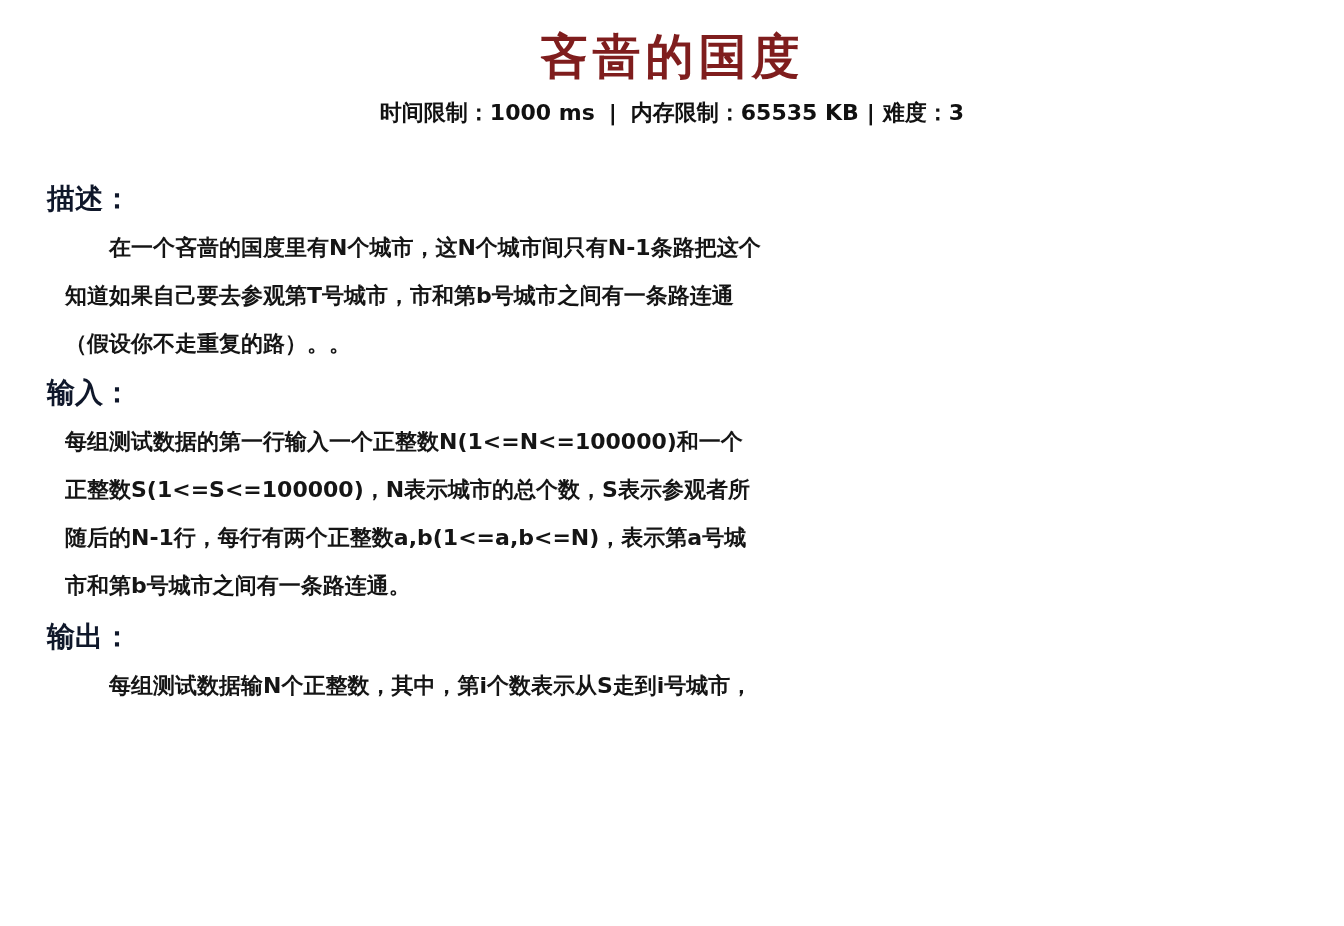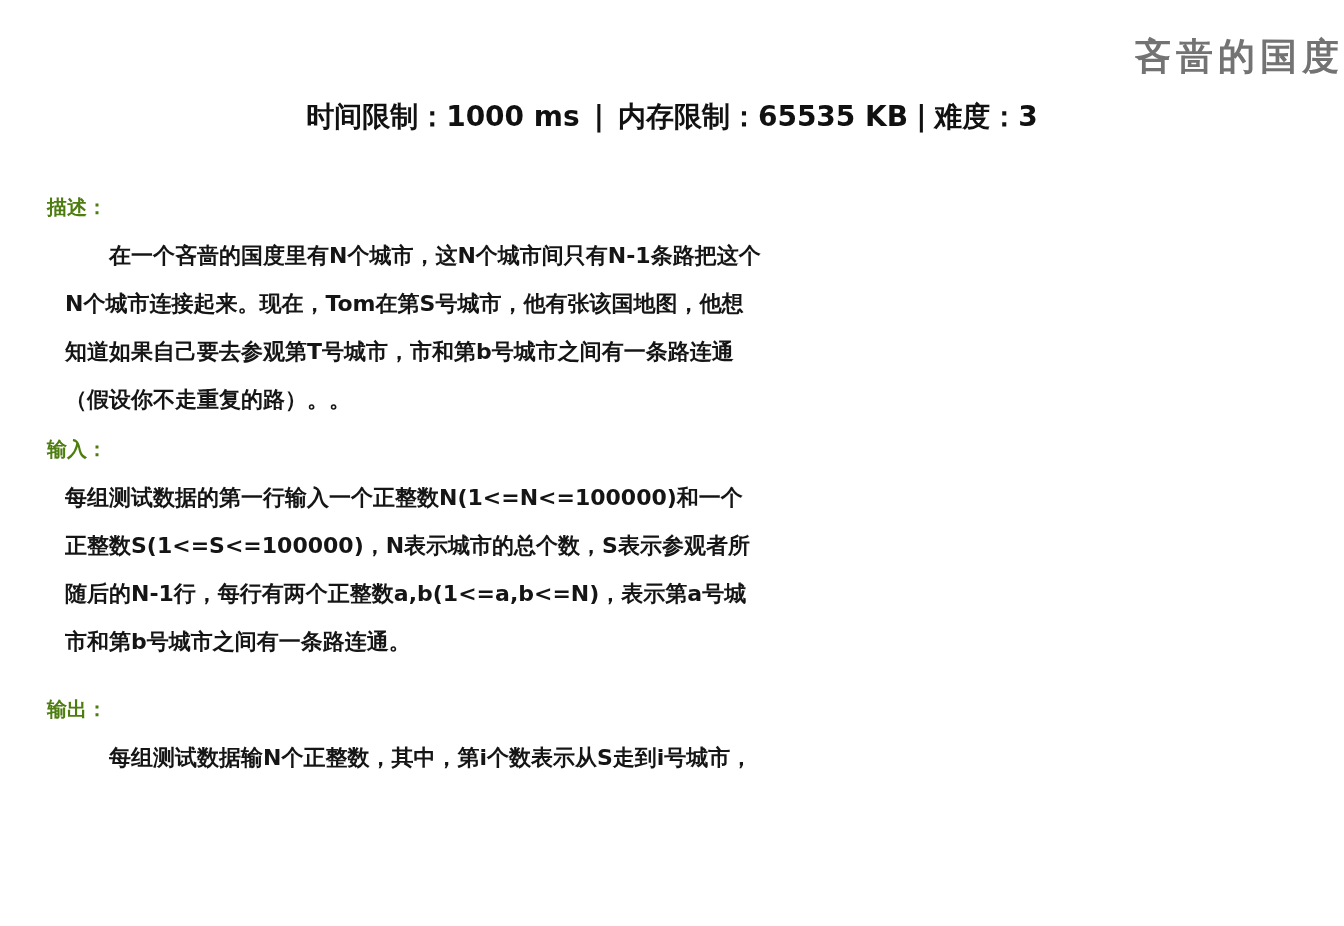--- a/index.html
+++ b/index.html
@@ -19,10 +19,10 @@
   }
   .title {
     margin: 22px 0 0 0;
-    text-align: right;
-    color: #737373;
+    text-align: center;
+    color: #7f1d1d;
     font-family: "DejaVu Serif", serif;
-    font-size: 37px;
+    font-size: 48px;
     font-weight: 700;
     letter-spacing: 5px;
     line-height: 68px;

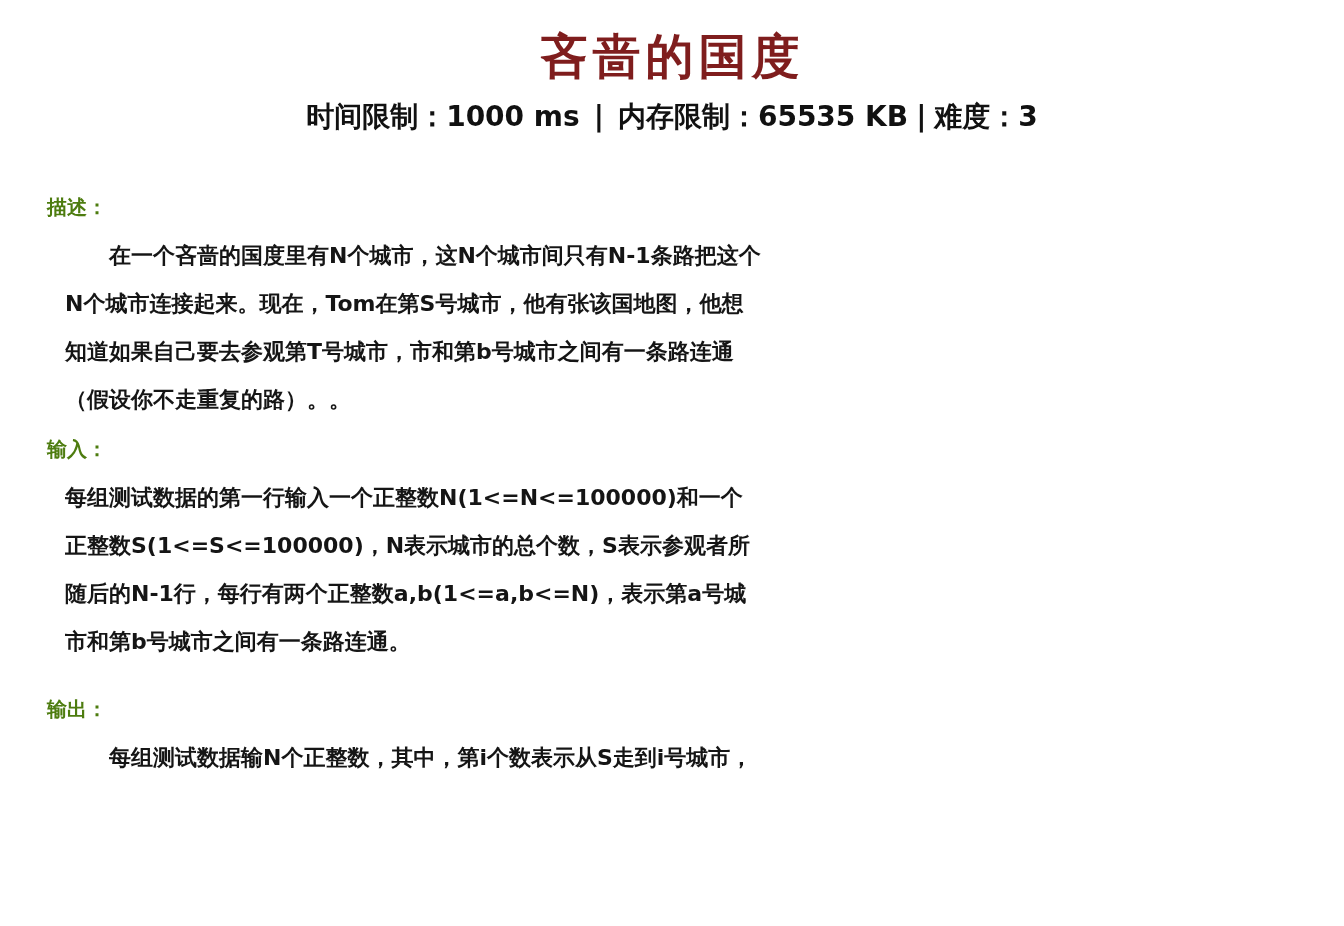--- a/index.html
+++ b/index.html
@@ -30,7 +30,7 @@
   .meta {
     margin-top: 8px;
     text-align: center;
-    font-size: 28px;
+    font-size: 22px;
     font-weight: 700;
     color: #111111;
     font-family: "DejaVu Sans", sans-serif;

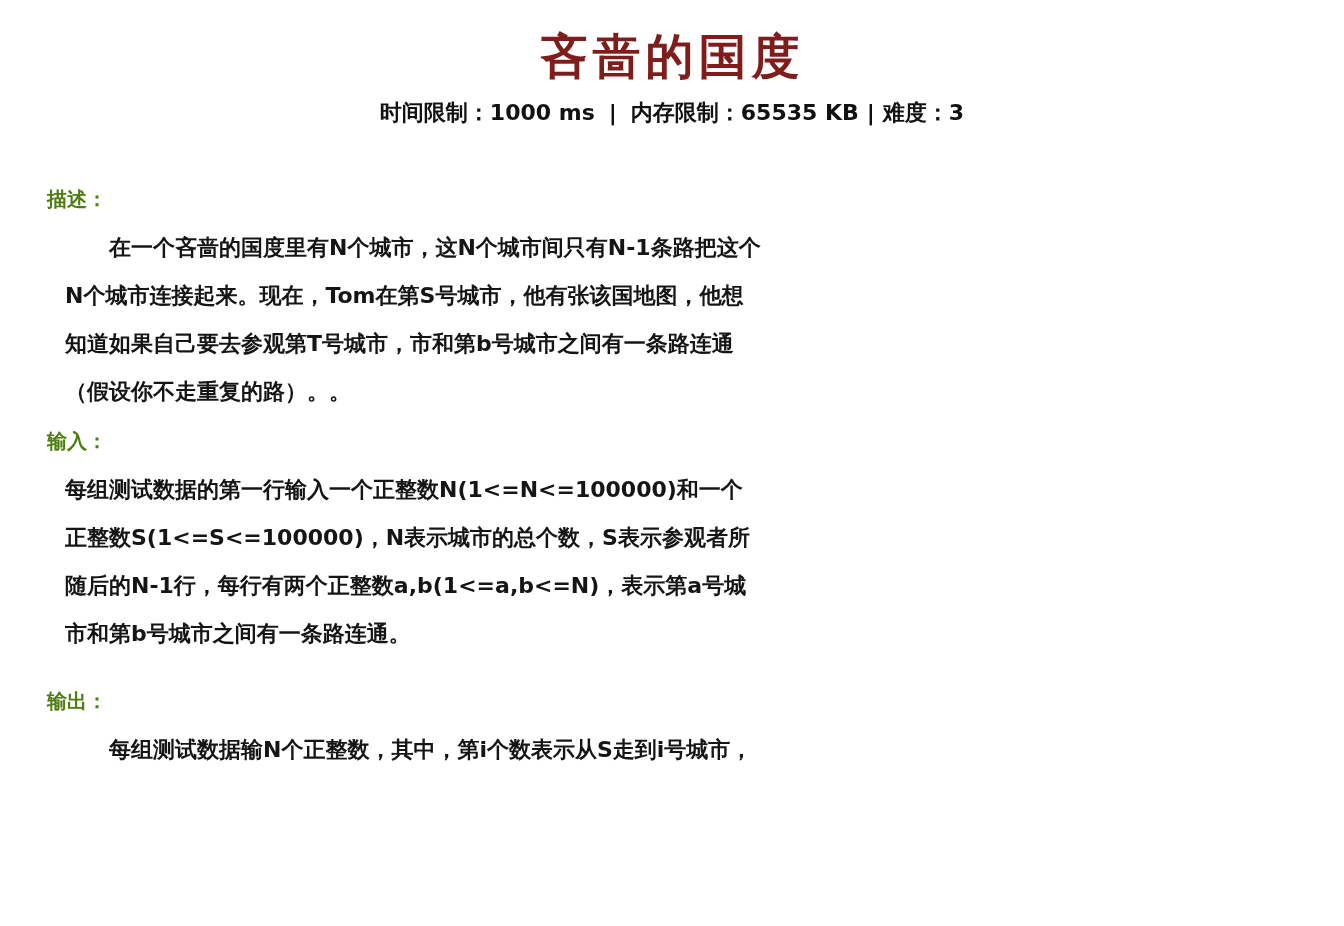--- a/index.html
+++ b/index.html
@@ -40,9 +40,9 @@
   .section-heading {
     margin: 0;
     margin-left: 47px;
-    color: #4d7c0f;
+    color: #0f172a;
     font-family: "DejaVu Serif", serif;
-    font-size: 20px;
+    font-size: 28px;
     font-weight: 700;
     line-height: 38px;
   }

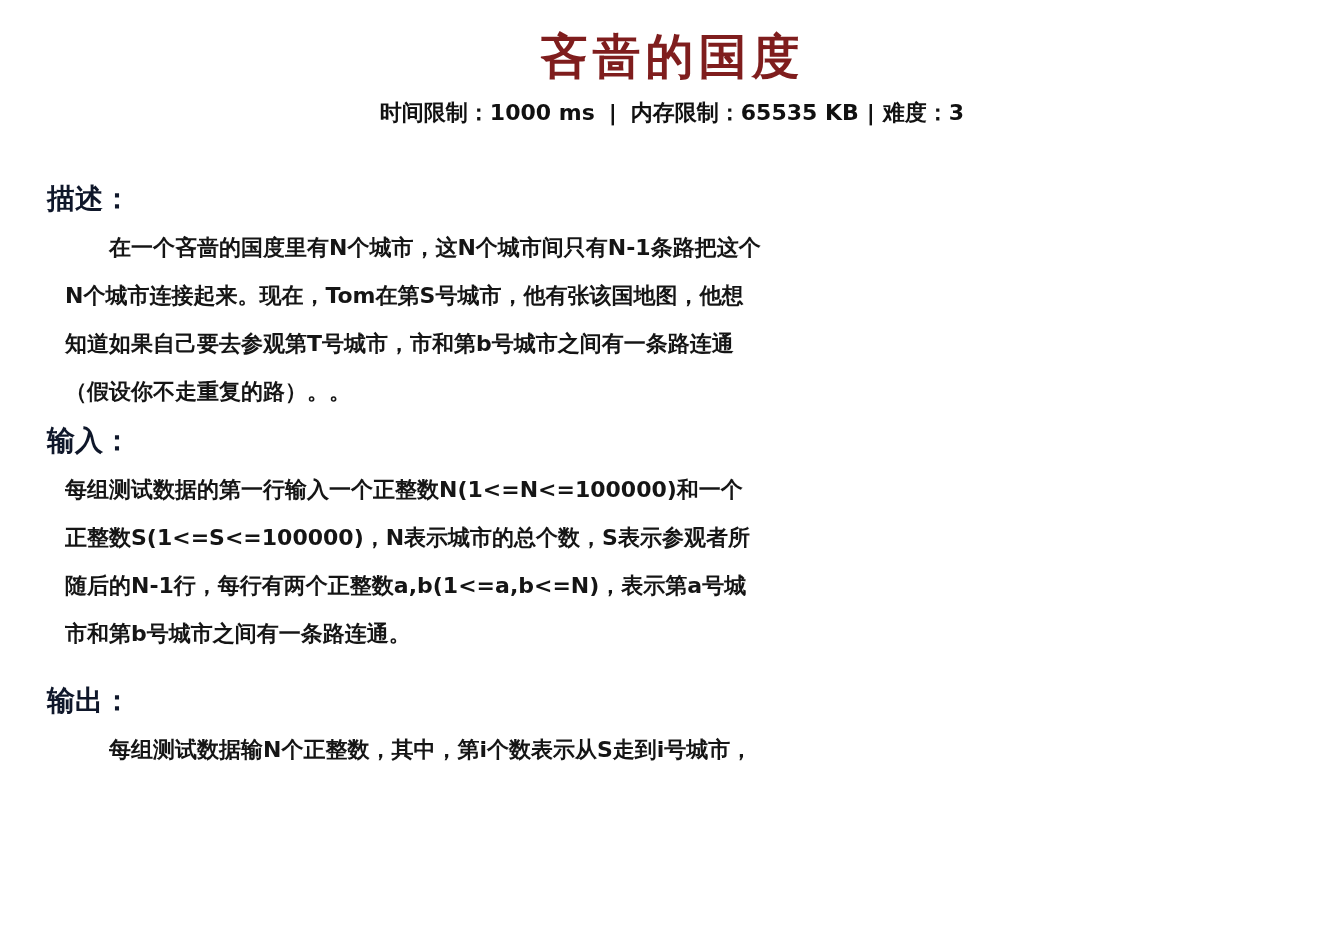--- a/index.html
+++ b/index.html
@@ -77,7 +77,6 @@
     <h2 class="section-heading heading-desc">描述：</h2>
     <div class="para">
       <div class="line">　　在一个吝啬的国度里有N个城市，这N个城市间只有N-1条路把这个</div>
-      <div class="line">N个城市连接起来。现在，Tom在第S号城市，他有张该国地图，他想</div>
       <div class="line">知道如果自己要去参观第T号城市，市和第b号城市之间有一条路连通</div>
       <div class="line">（假设你不走重复的路）。。</div>
     </div>

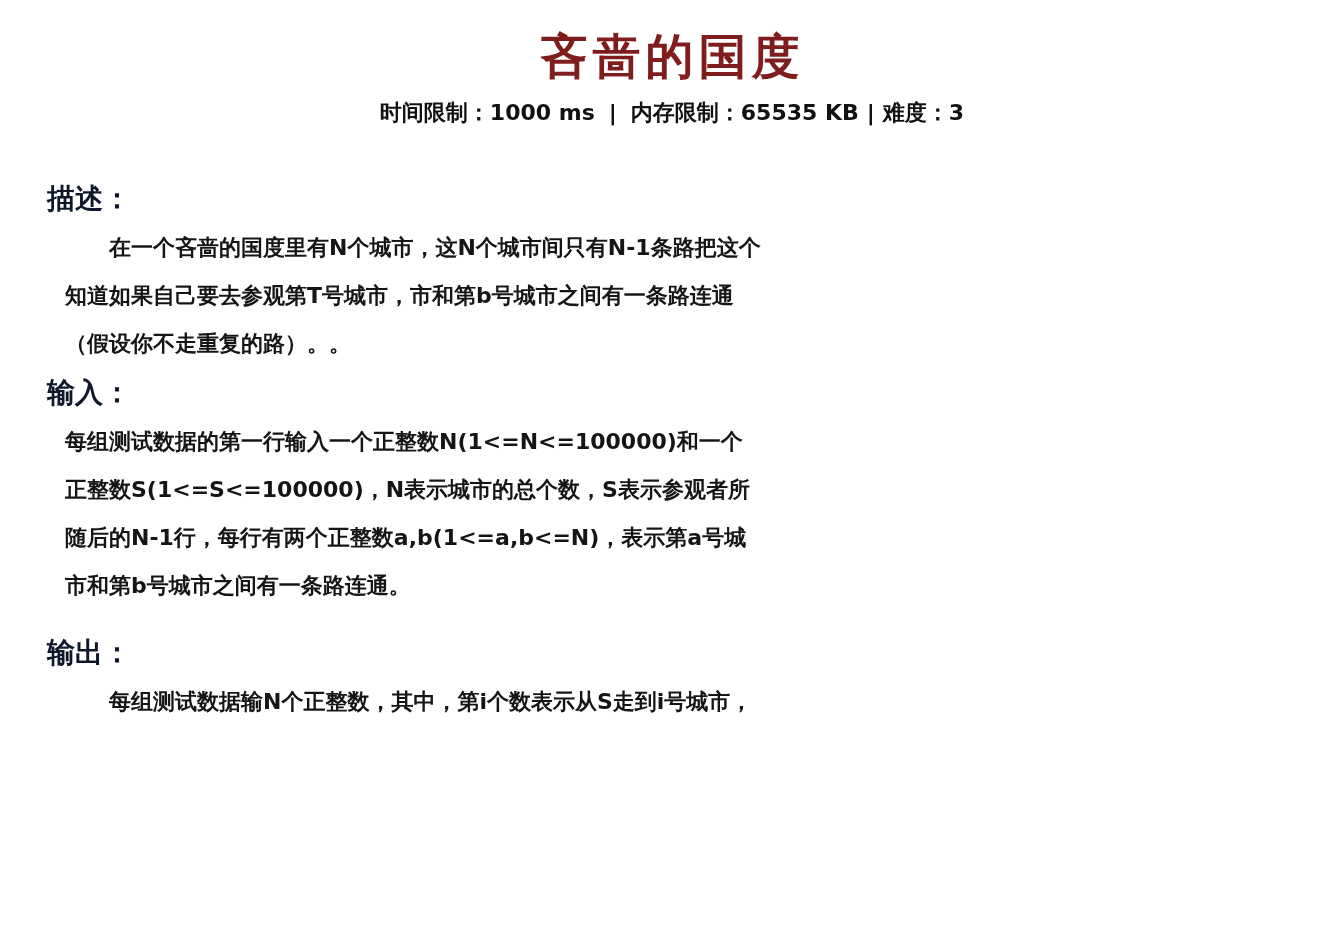--- a/index.html
+++ b/index.html
@@ -48,7 +48,7 @@
   }
   .heading-desc   { margin-top: 52px; }
   .heading-input  { margin-top: 6px; }
-  .heading-output { margin-top: 24px; }
+  .heading-output { margin-top: 8px; }
   .para {
     margin-left: 65px;
     margin-top: 6px;

